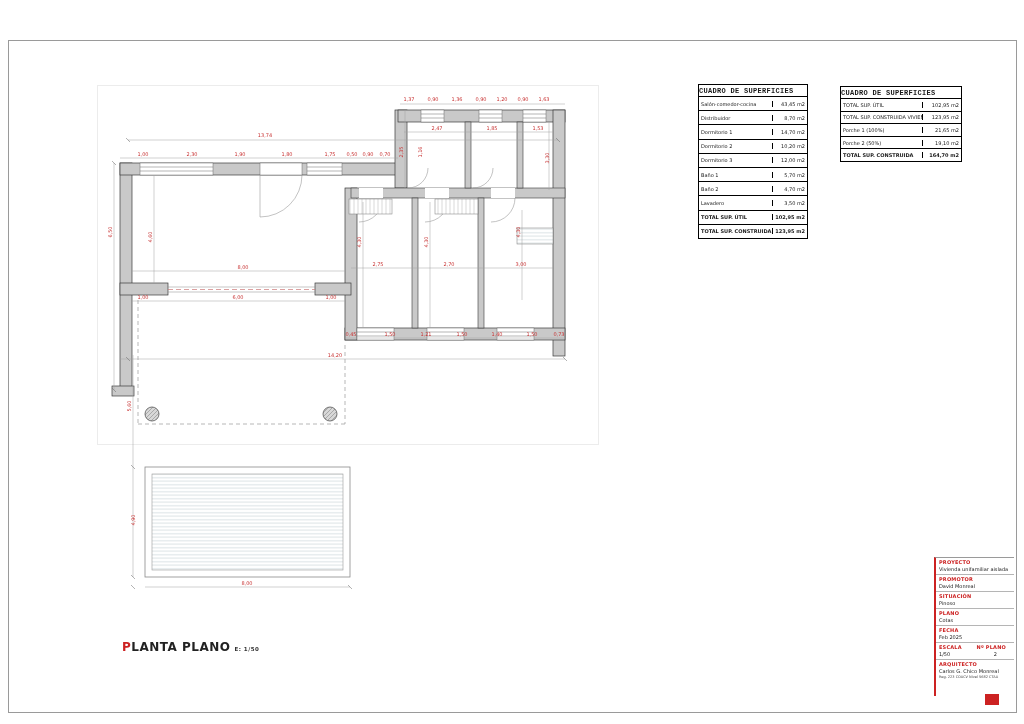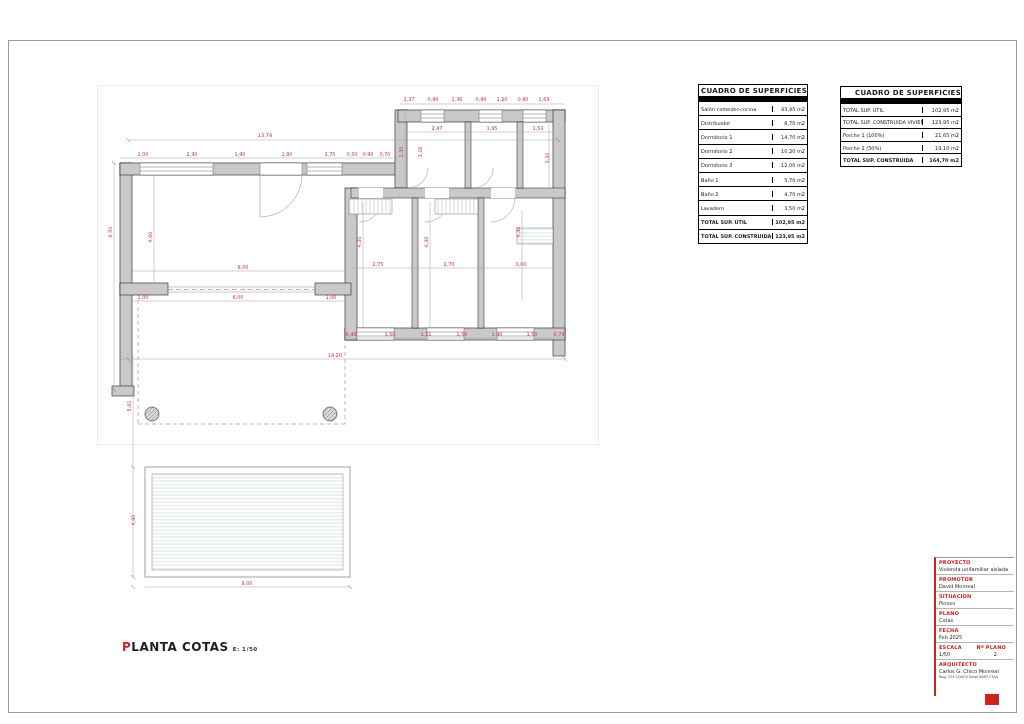--- a/index.html
+++ b/index.html
@@ -13,8 +13,8 @@
   svg text.dim{font-family:"DejaVu Sans",sans-serif;font-size:5px;}
   
   .stable{position:absolute;background:#fff;border:1px solid #000;font-size:5px;}
-  .stable .ttitle{border-bottom:6px solid #000000;text-align:right;font-weight:bold;
-        font-size:7px;padding:2px 0 1px;letter-spacing:.3px;}
+  .stable .ttitle{border-bottom:1px solid #000000;text-align:left;font-weight:bold;
+        font-size:7px;padding:2px 0 1px;letter-spacing:.3px;font-family:Liberation Mono, monospace;}
   .trow{display:flex;border-bottom:1px solid #000;align-items:center;}
   .trow:last-child{border-bottom:none;}
   .trow .tl{flex:1;padding:0 2px;white-space:nowrap;overflow:hidden;}

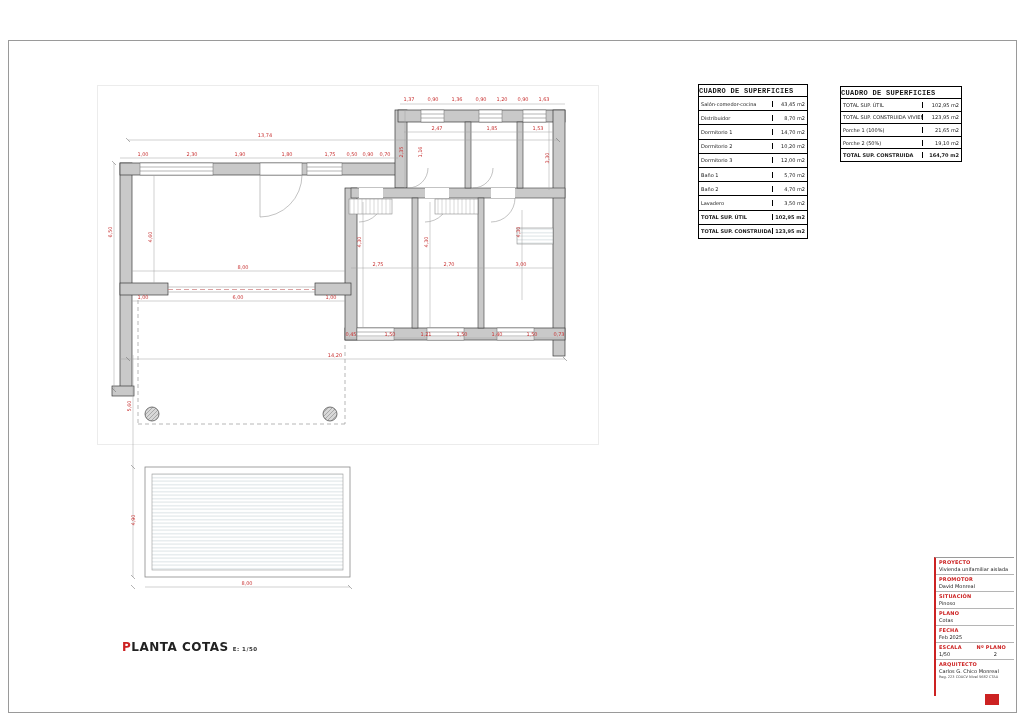--- a/index.html
+++ b/index.html
@@ -311,7 +311,7 @@
   <div id="stamp"></div>
 
   <div id="plan-caption">
-    <span class="cap-first">P</span><span>LANTA COTAS</span><span class="cap-scale">E: 1/50</span>
+    <span class="cap-first">P</span><span>LANTA PLANO</span><span class="cap-scale">E: 1/50</span>
   </div>
 
 </div>

